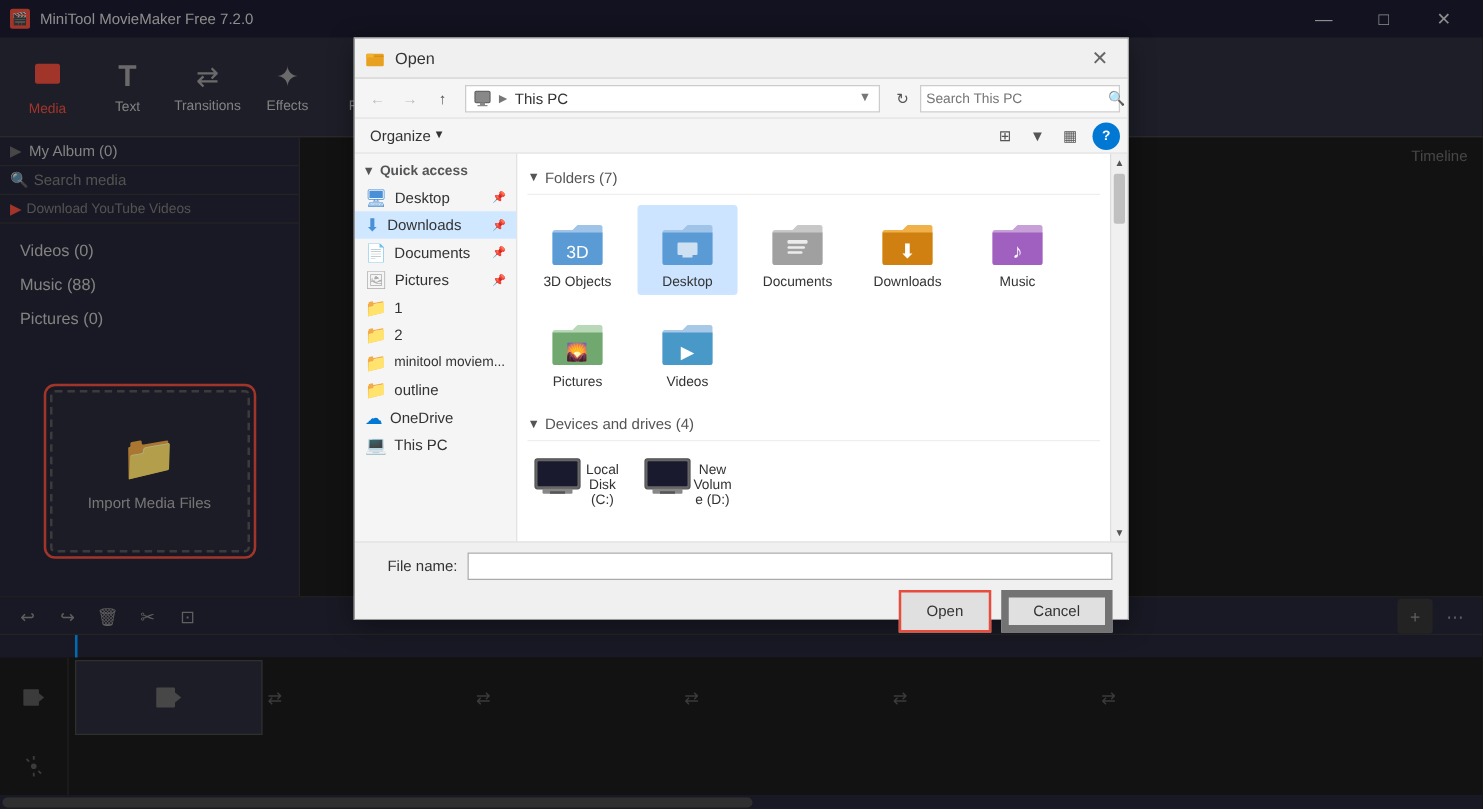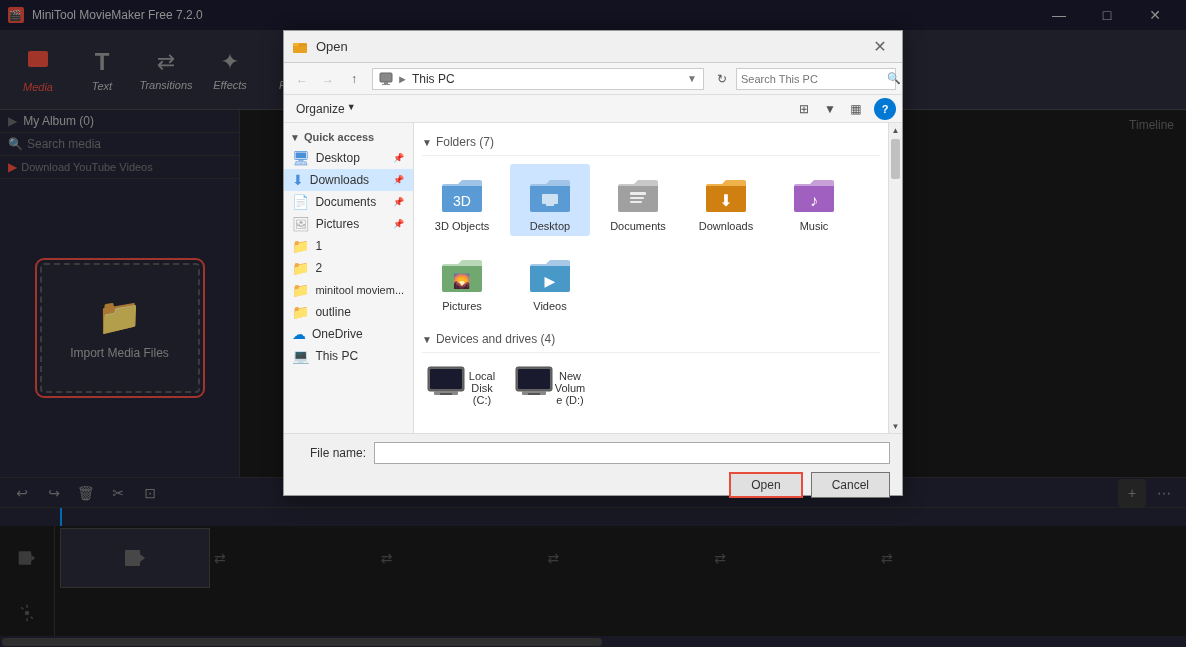--- a/index.html
+++ b/index.html
@@ -26,7 +26,7 @@
     }
     .tool-item.active { color: #e74c3c; }
     .tool-icon { font-size: 22px; }
-    .tool-label { font-size: 11px; text-align: right; font-style: italic; }
+    .tool-label { font-size: 11px; text-align: right; }
 
     
     .main-layout { display: flex; height: calc(647px - 30px - 80px - 170px); }

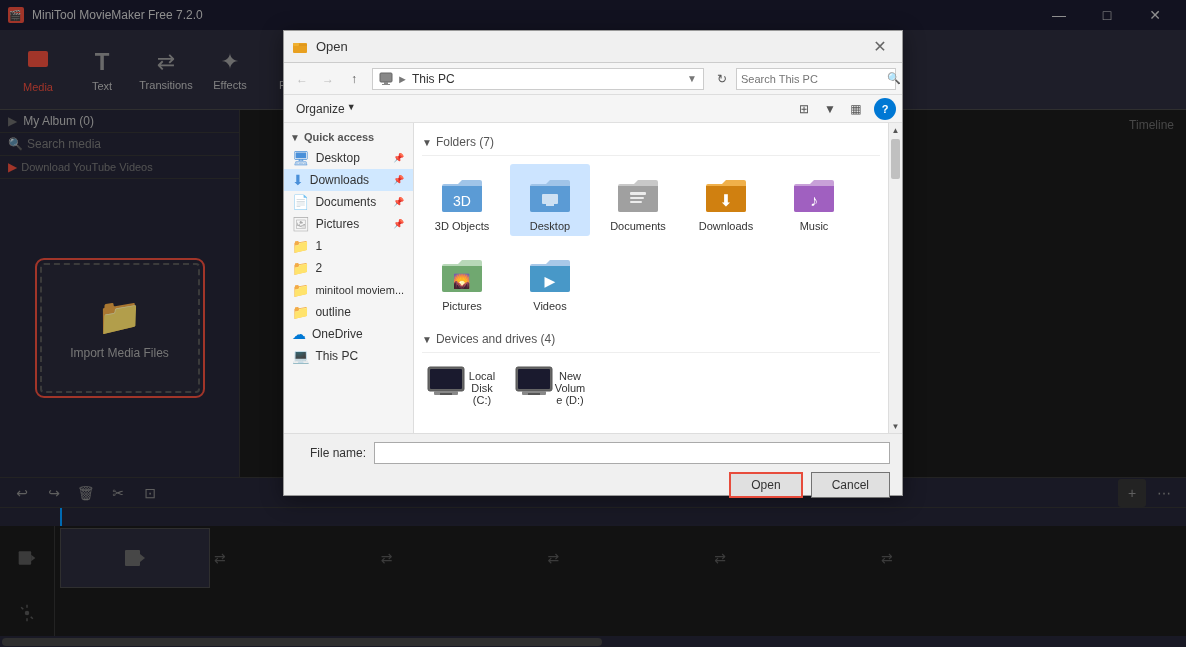--- a/index.html
+++ b/index.html
@@ -202,6 +202,11 @@
       <span style="color:#e74c3c; font-size:12px;">▶</span>
       <span style="color:#777; font-size:11px;">Download YouTube Videos</span>
     </div>
+    <div class="panel-menu">
+      <div class="panel-menu-item">Videos (0)</div>
+      <div class="panel-menu-item">Music (88)</div>
+      <div class="panel-menu-item">Pictures (0)</div>
+    </div>
     <div class="import-area">
       <div class="import-box">
         <div class="import-box-icon">📁</div>

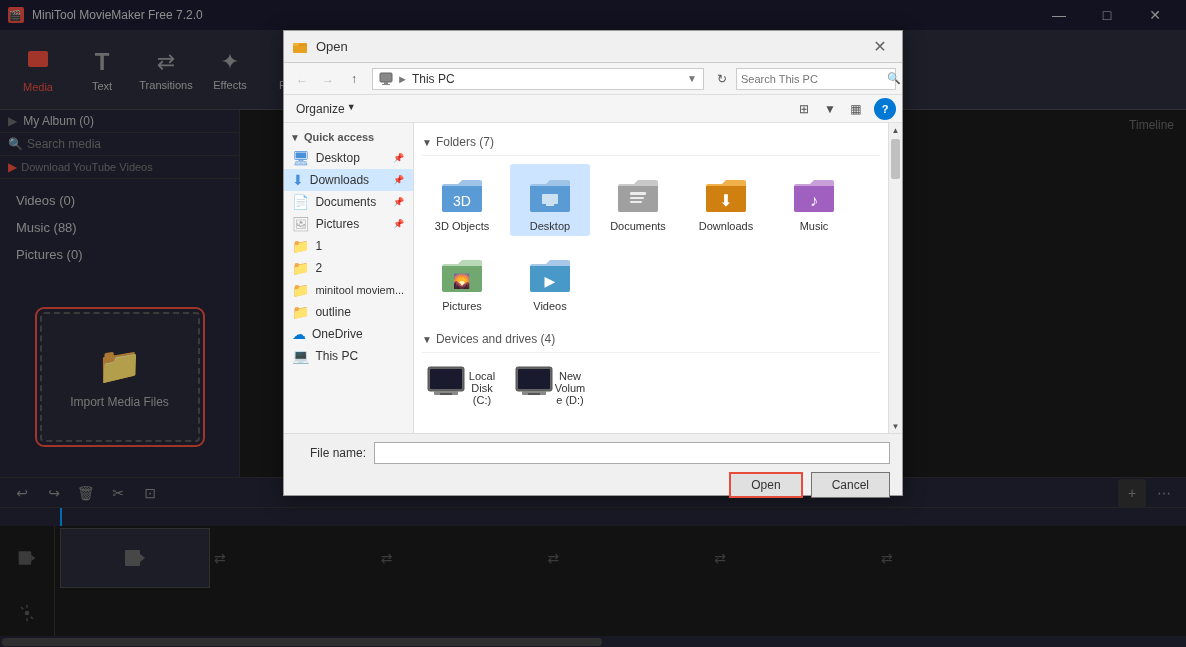--- a/index.html
+++ b/index.html
@@ -126,7 +126,7 @@
     .filetype-select { height: 22px; border: 1px solid #aaa; padding: 0 4px; font-size: 12px; width: 160px; background: white; }
     .footer-buttons { display: flex; justify-content: flex-end; gap: 8px; }
     .open-btn { padding: 4px 20px; background: #e0e0e0; border: 2px solid #e74c3c; font-size: 12px; cursor: pointer; color: #333; }
-    .cancel-btn { padding: 4px 20px; background: #e0e0e0; border: 1px solid #737373; font-size: 12px; cursor: pointer; color: #333; }
+    .cancel-btn { padding: 4px 20px; background: #e0e0e0; border: 6px solid #737373; font-size: 12px; cursor: pointer; color: #333; }
 
     
     .dialog-scrollbar { width: 14px; background: #f0f0f0; border-left: 1px solid #ddd; display: flex; flex-direction: column; }

